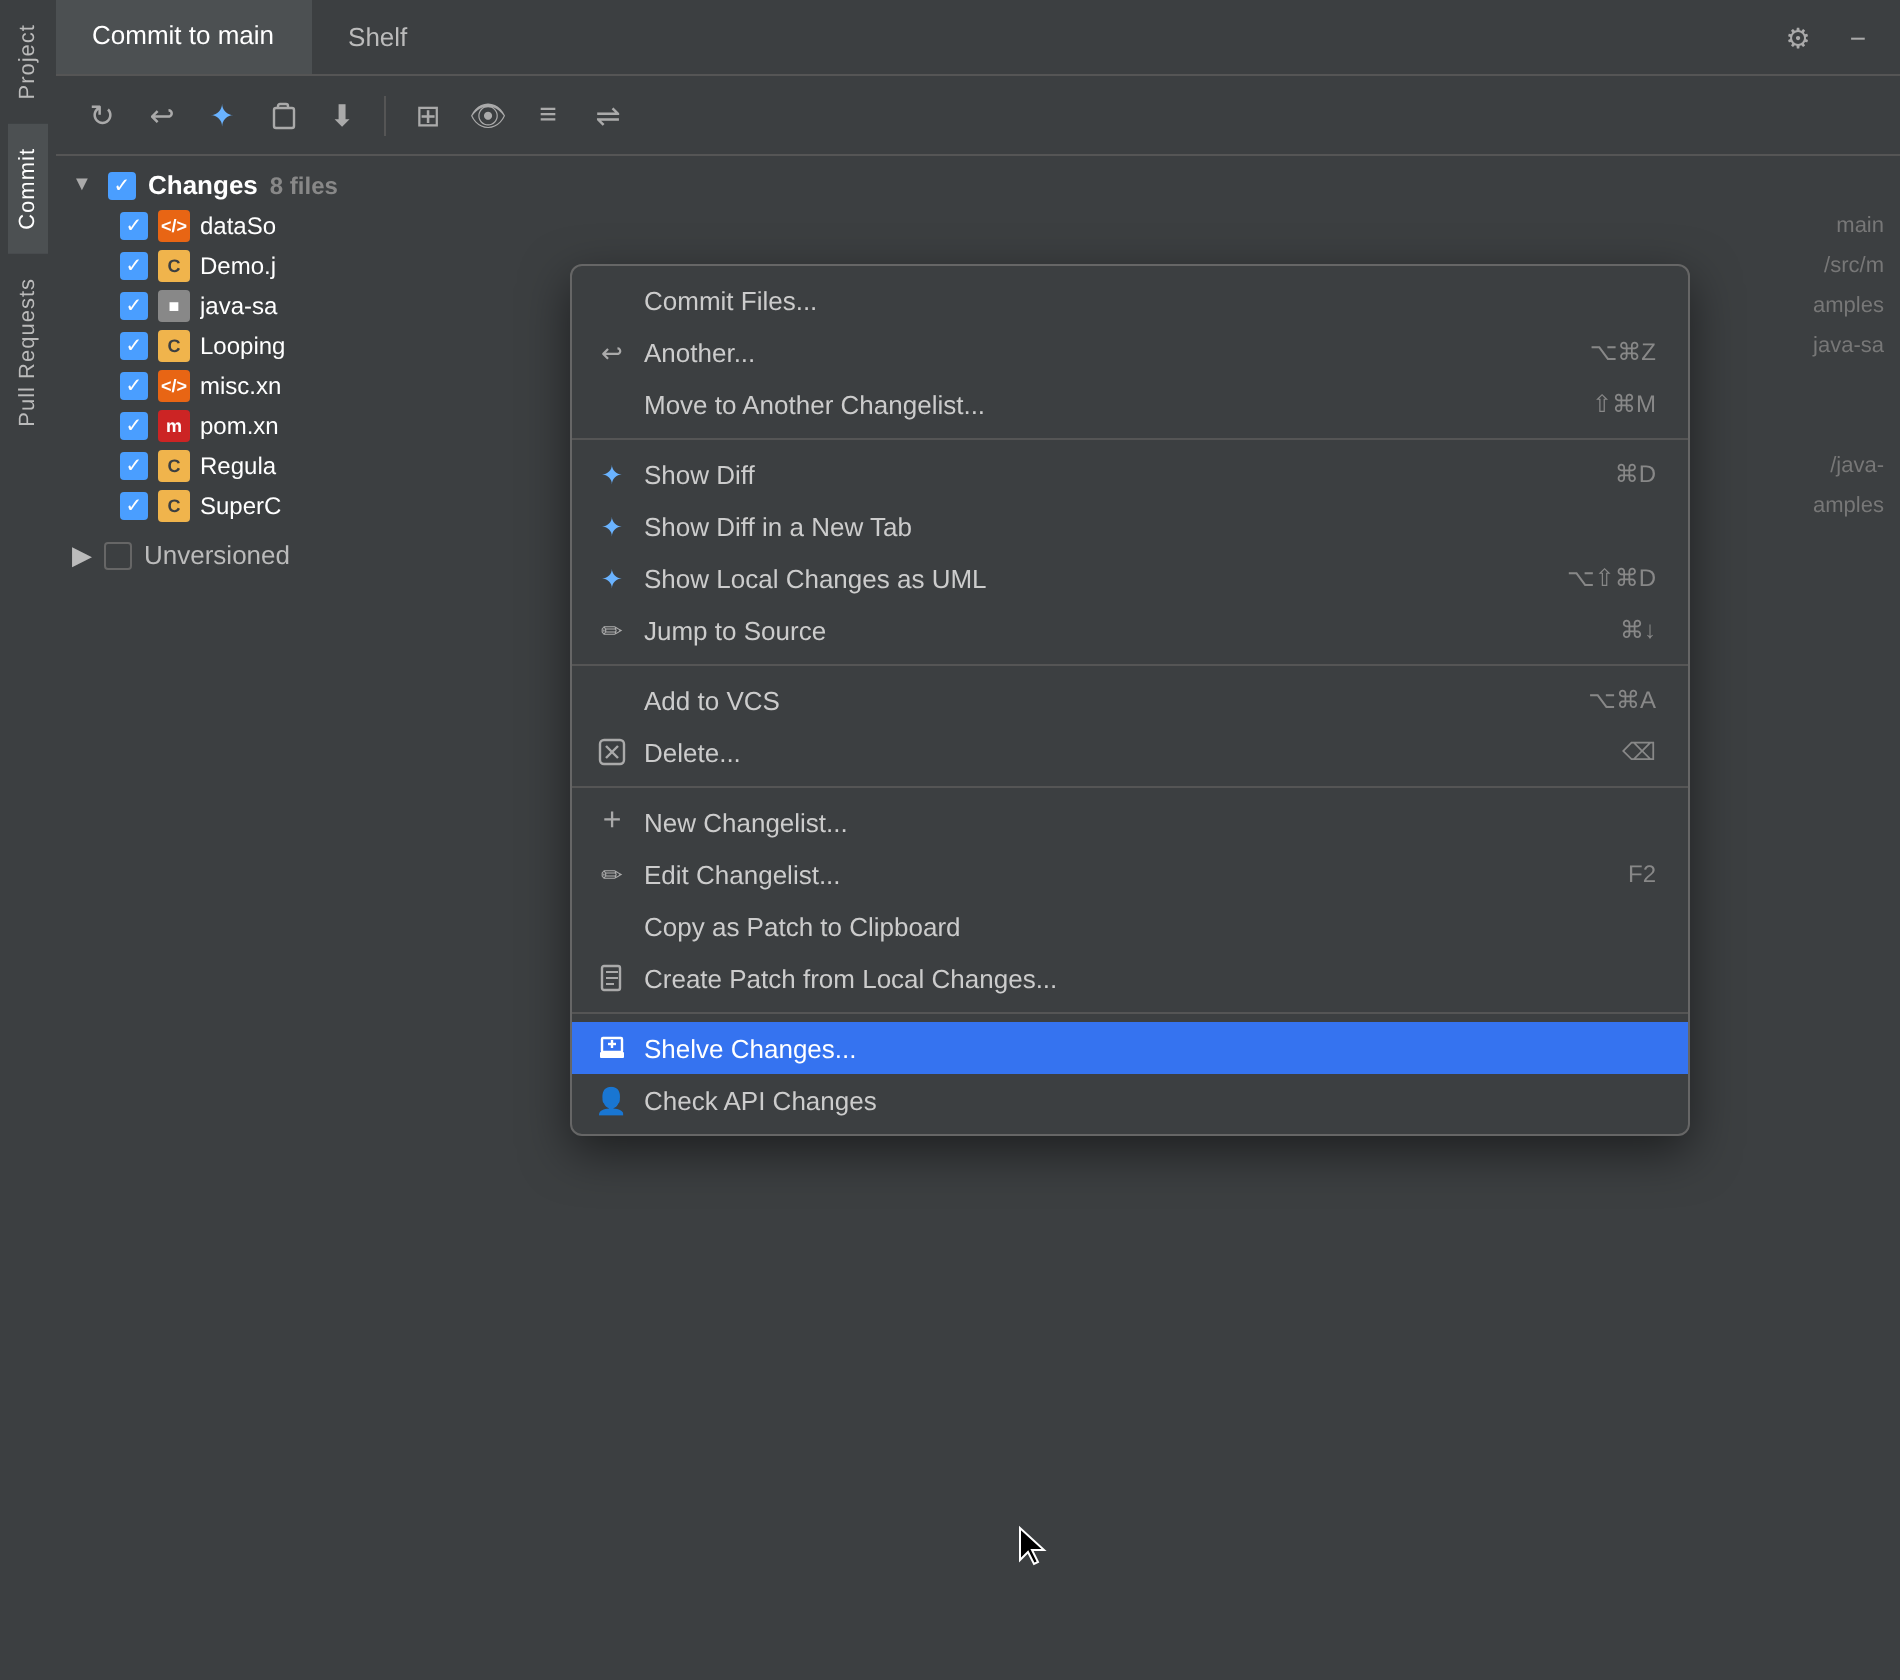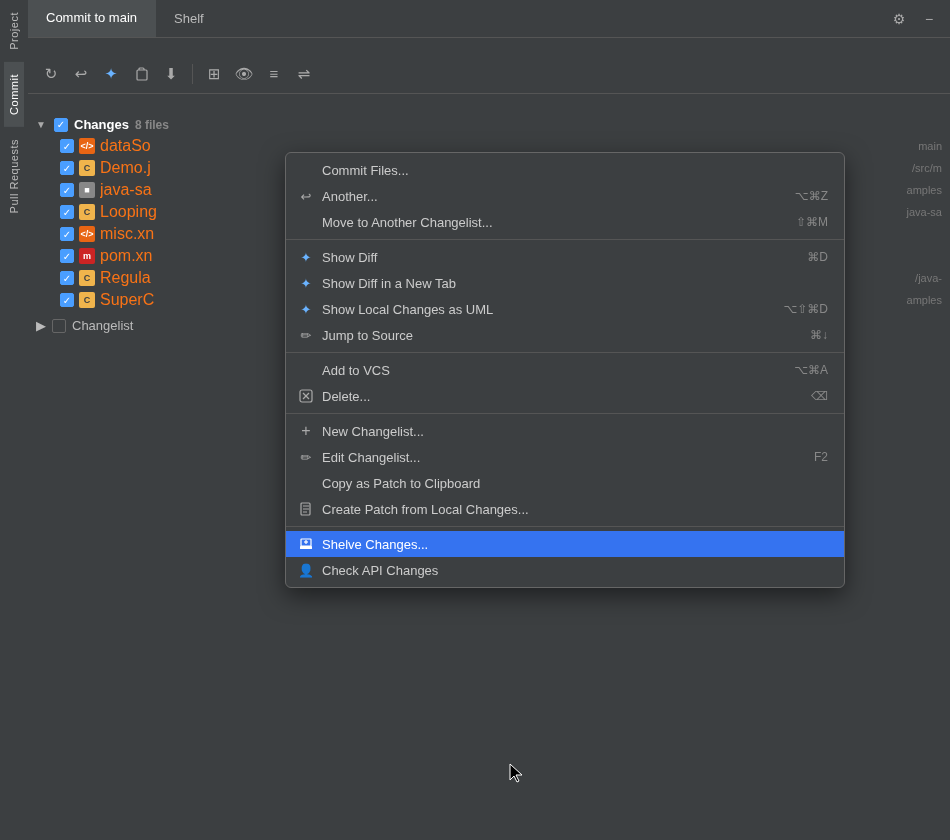--- a/index.html
+++ b/index.html
@@ -53,7 +53,6 @@
       background: #3c3f41;
       display: flex;
       flex-direction: column;
-      gap: 16px;
     }
 
     

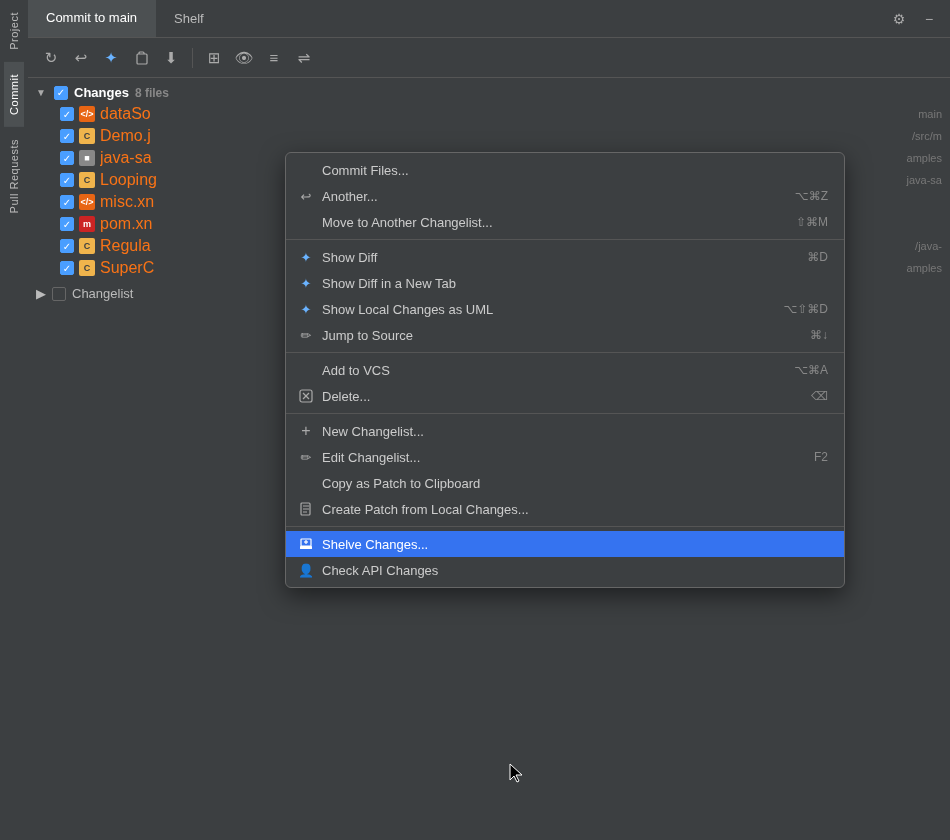--- a/index.html
+++ b/index.html
@@ -222,8 +222,8 @@
     .file-icon.maven { background: #cc2424; color: white; }
 
     .file-name {
-      color: #f97316;
-      font-size: 16px;
+      color: #ffffff;
+      font-size: 12px;
       flex: 1;
       overflow: hidden;
       text-overflow: ellipsis;

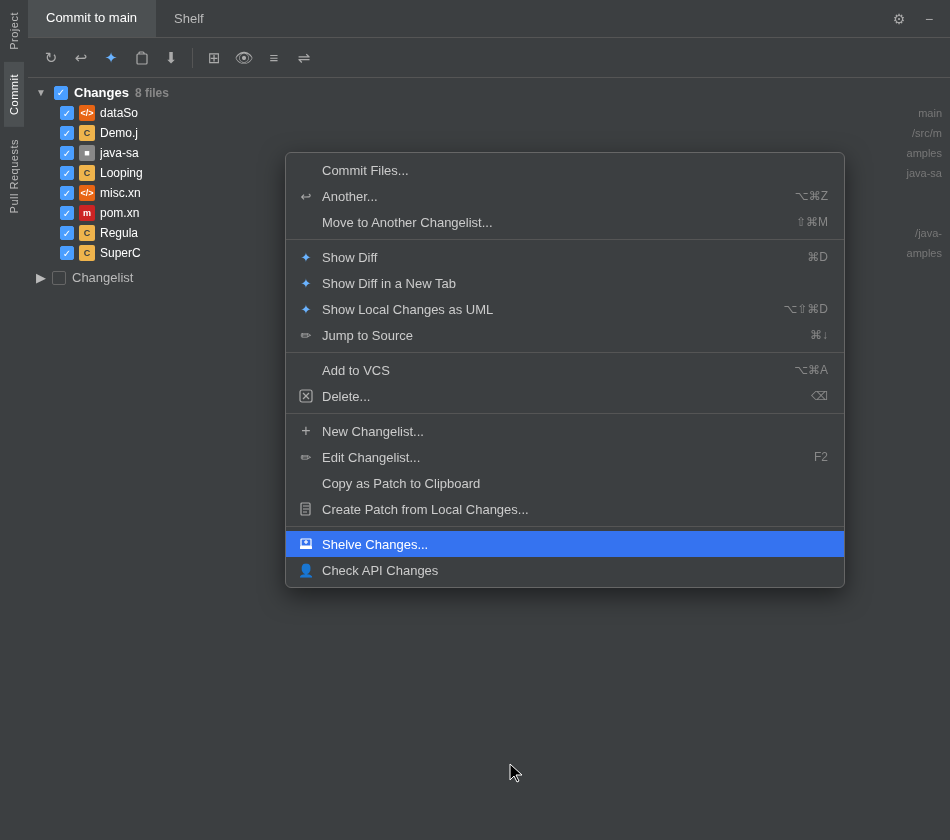--- a/index.html
+++ b/index.html
@@ -258,7 +258,7 @@
     .context-menu {
       position: absolute;
       left: 285px;
-      top: 152px;
+      top: 132px;
       width: 560px;
       background: #3c3f41;
       border: 1px solid #666666;

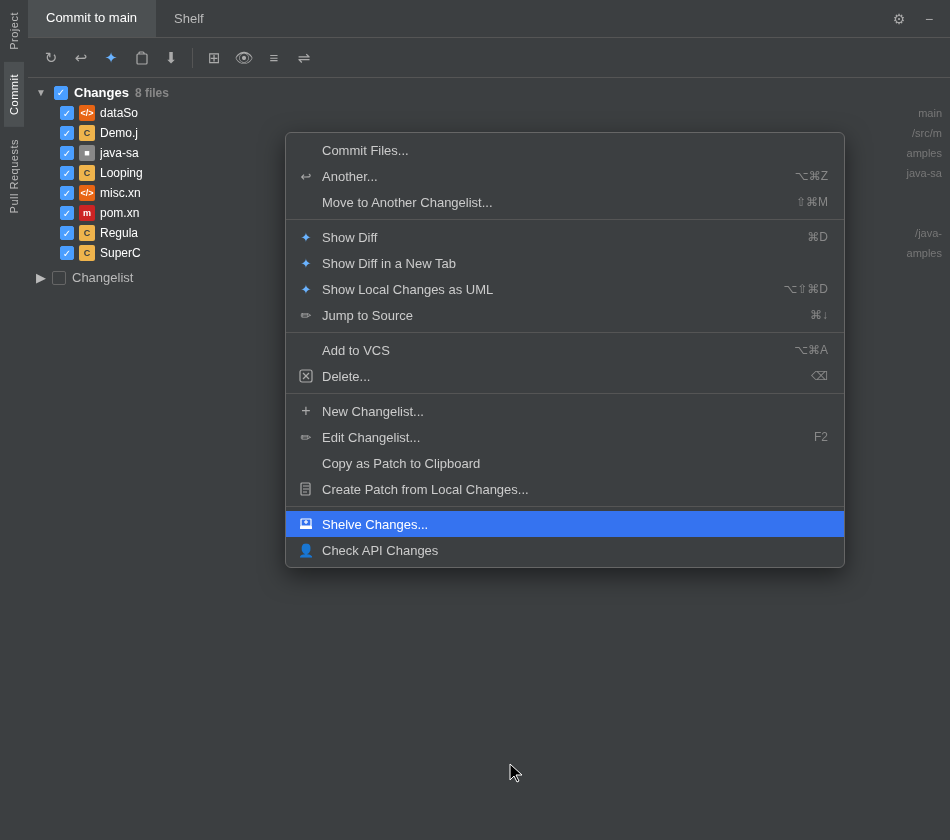--- a/index.html
+++ b/index.html
@@ -438,7 +438,7 @@
       <div class="tree-unversioned">
         <span class="chevron">▶</span>
         <div class="empty-checkbox"></div>
-        <span style="color:#bbbbbb; font-size:13px;">Changelist</span>
+        <span style="color:#bbbbbb; font-size:13px;">Unversioned</span>
       </div>
 
     </div>

